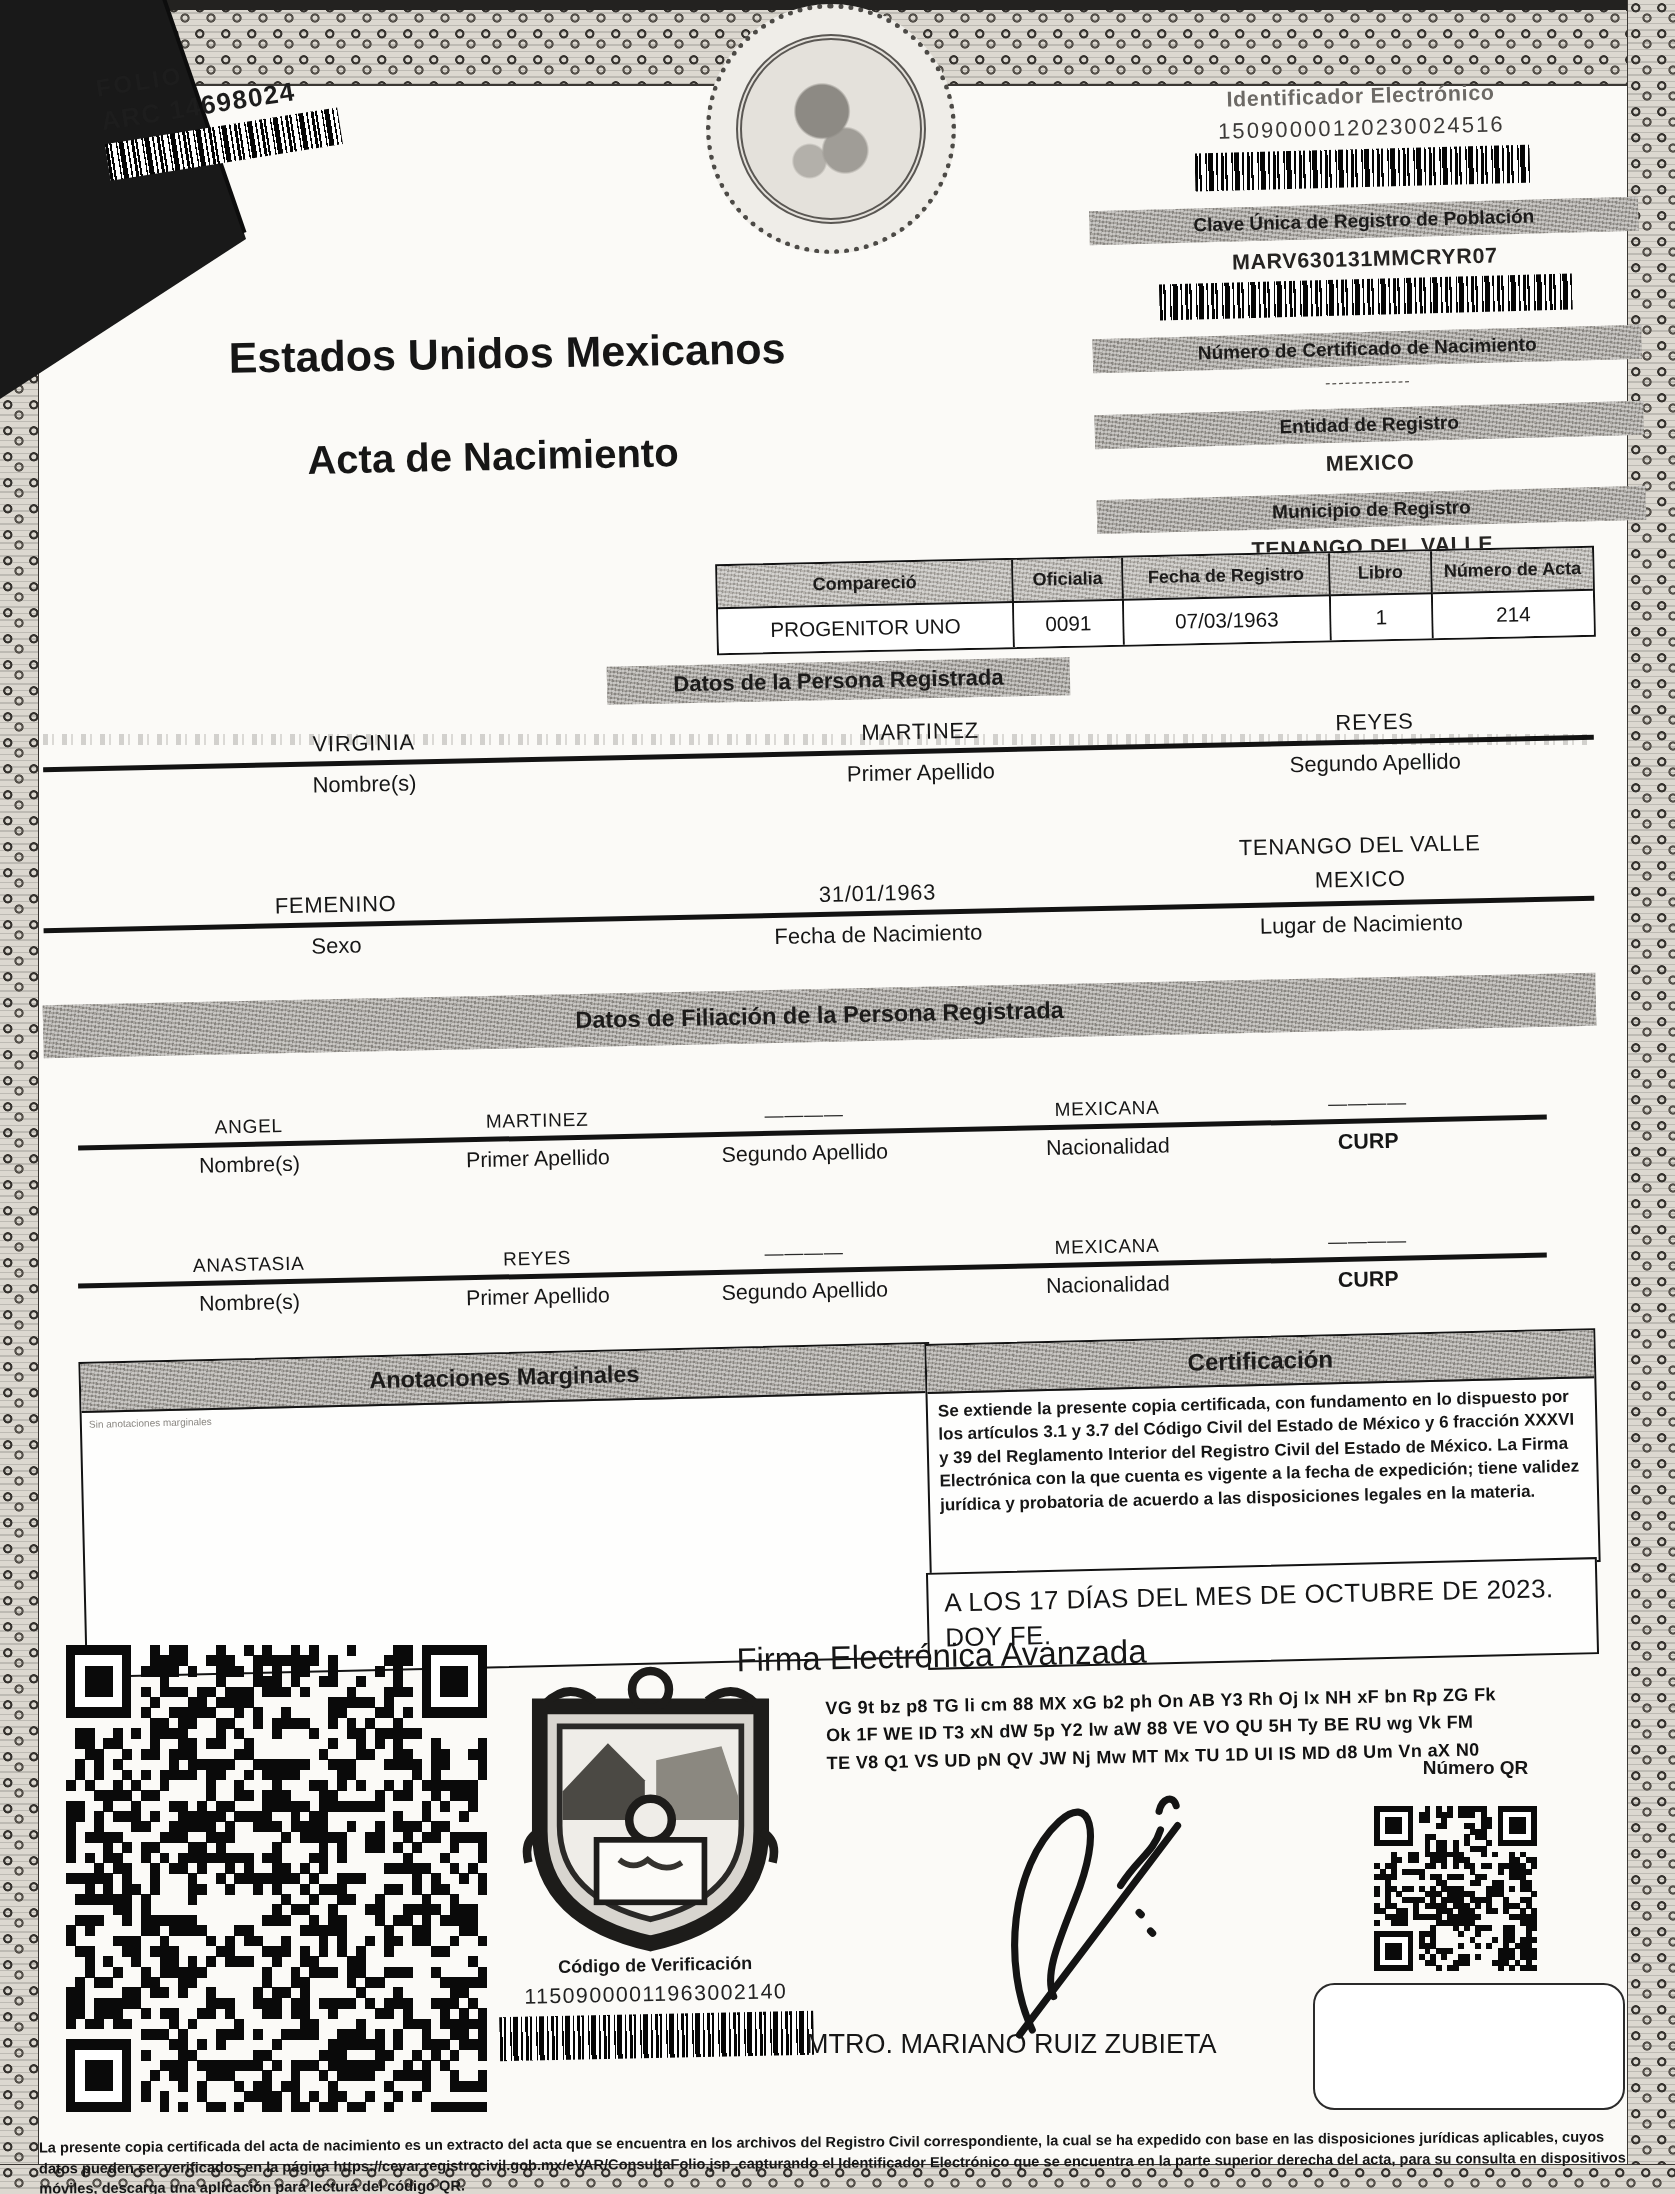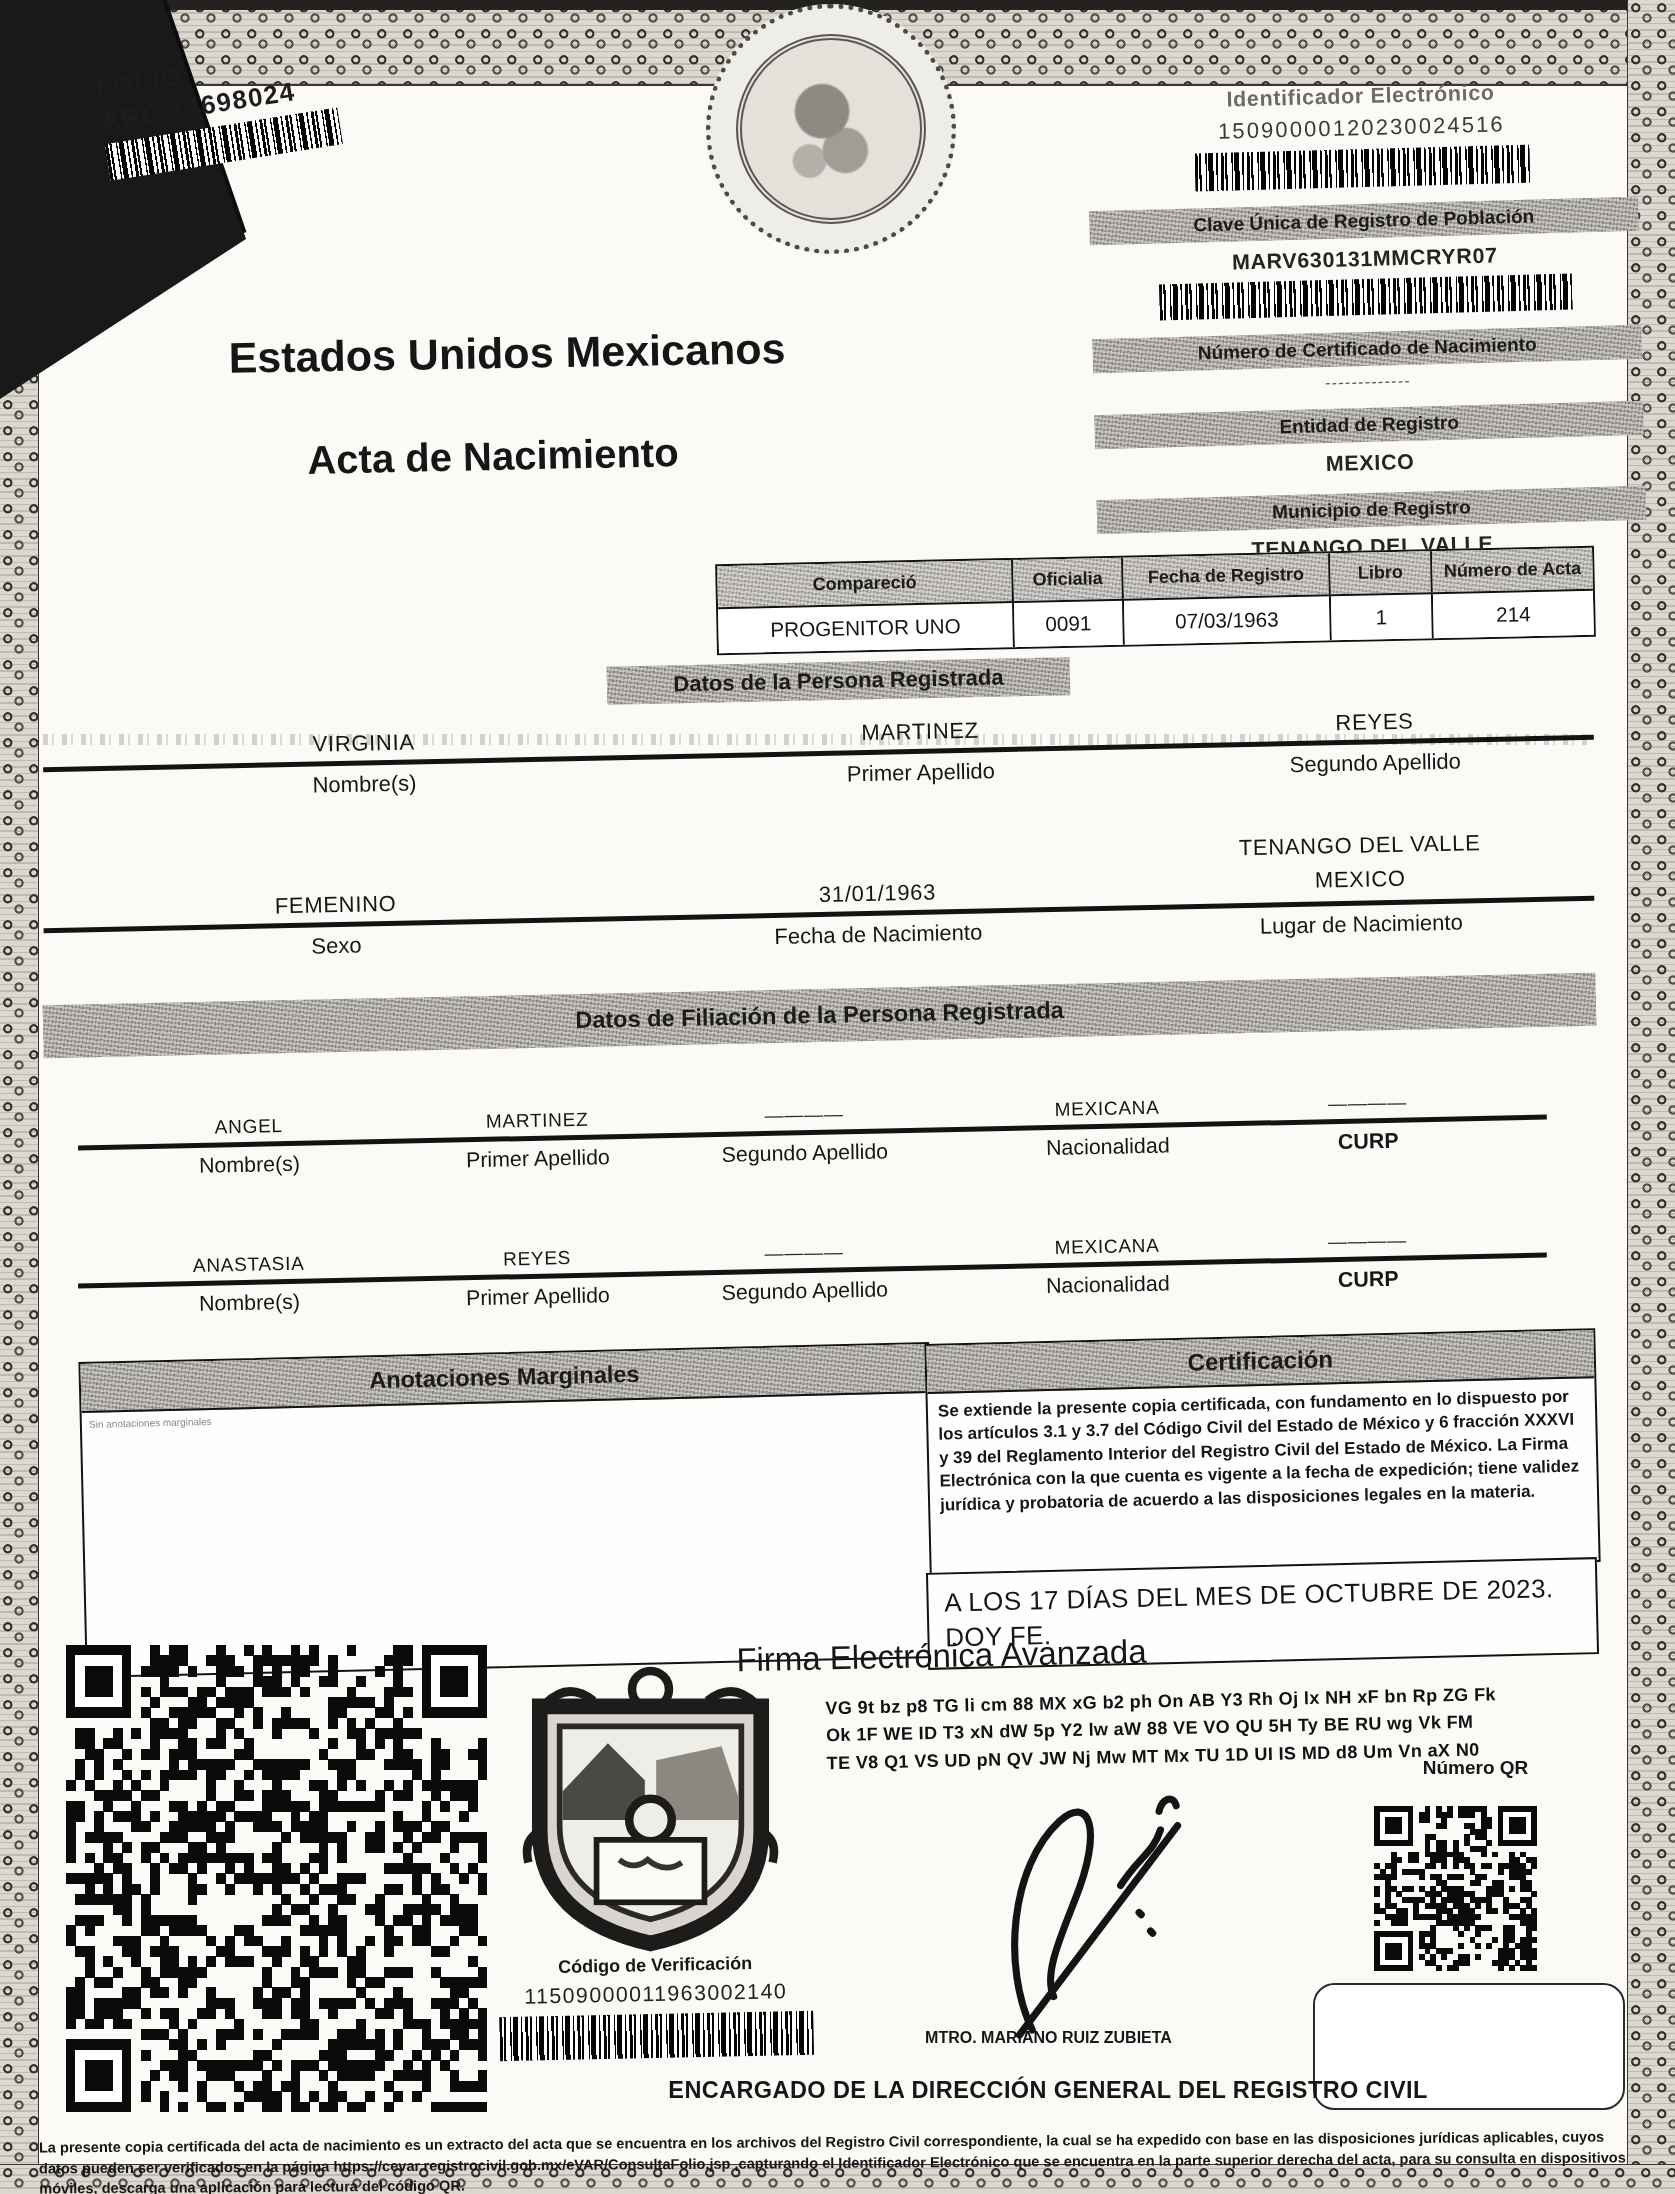--- a/index.html
+++ b/index.html
@@ -154,7 +154,7 @@
   .signature-svg{left:991px;top:1784px;width:235px;height:257px;z-index:3;}
   .white-box{left:1313px;top:1983px;width:308px;height:123px;background:#fff;
     border:2.9px solid #2b2b2b;border-radius:21.4px;z-index:4;}
-  .signer-name{left:806px;top:2029px;width:485px;text-align:center;font-size:16px;font-weight:bold;z-index:5;}
+  .signer-name{left:806px;top:2029px;width:485px;font-size:27px;font-weight:normal;z-index:5;}
   .signer-title{left:656px;top:2077px;width:784px;text-align:center;font-size:23.5px;font-weight:bold;z-index:5;letter-spacing:0.4px;}
 
   .footer-text{left:39px;top:2132px;width:1588px;font-size:14.6px;font-weight:600;line-height:1.42;z-index:3;margin:0;transform:rotate(-.4deg);}

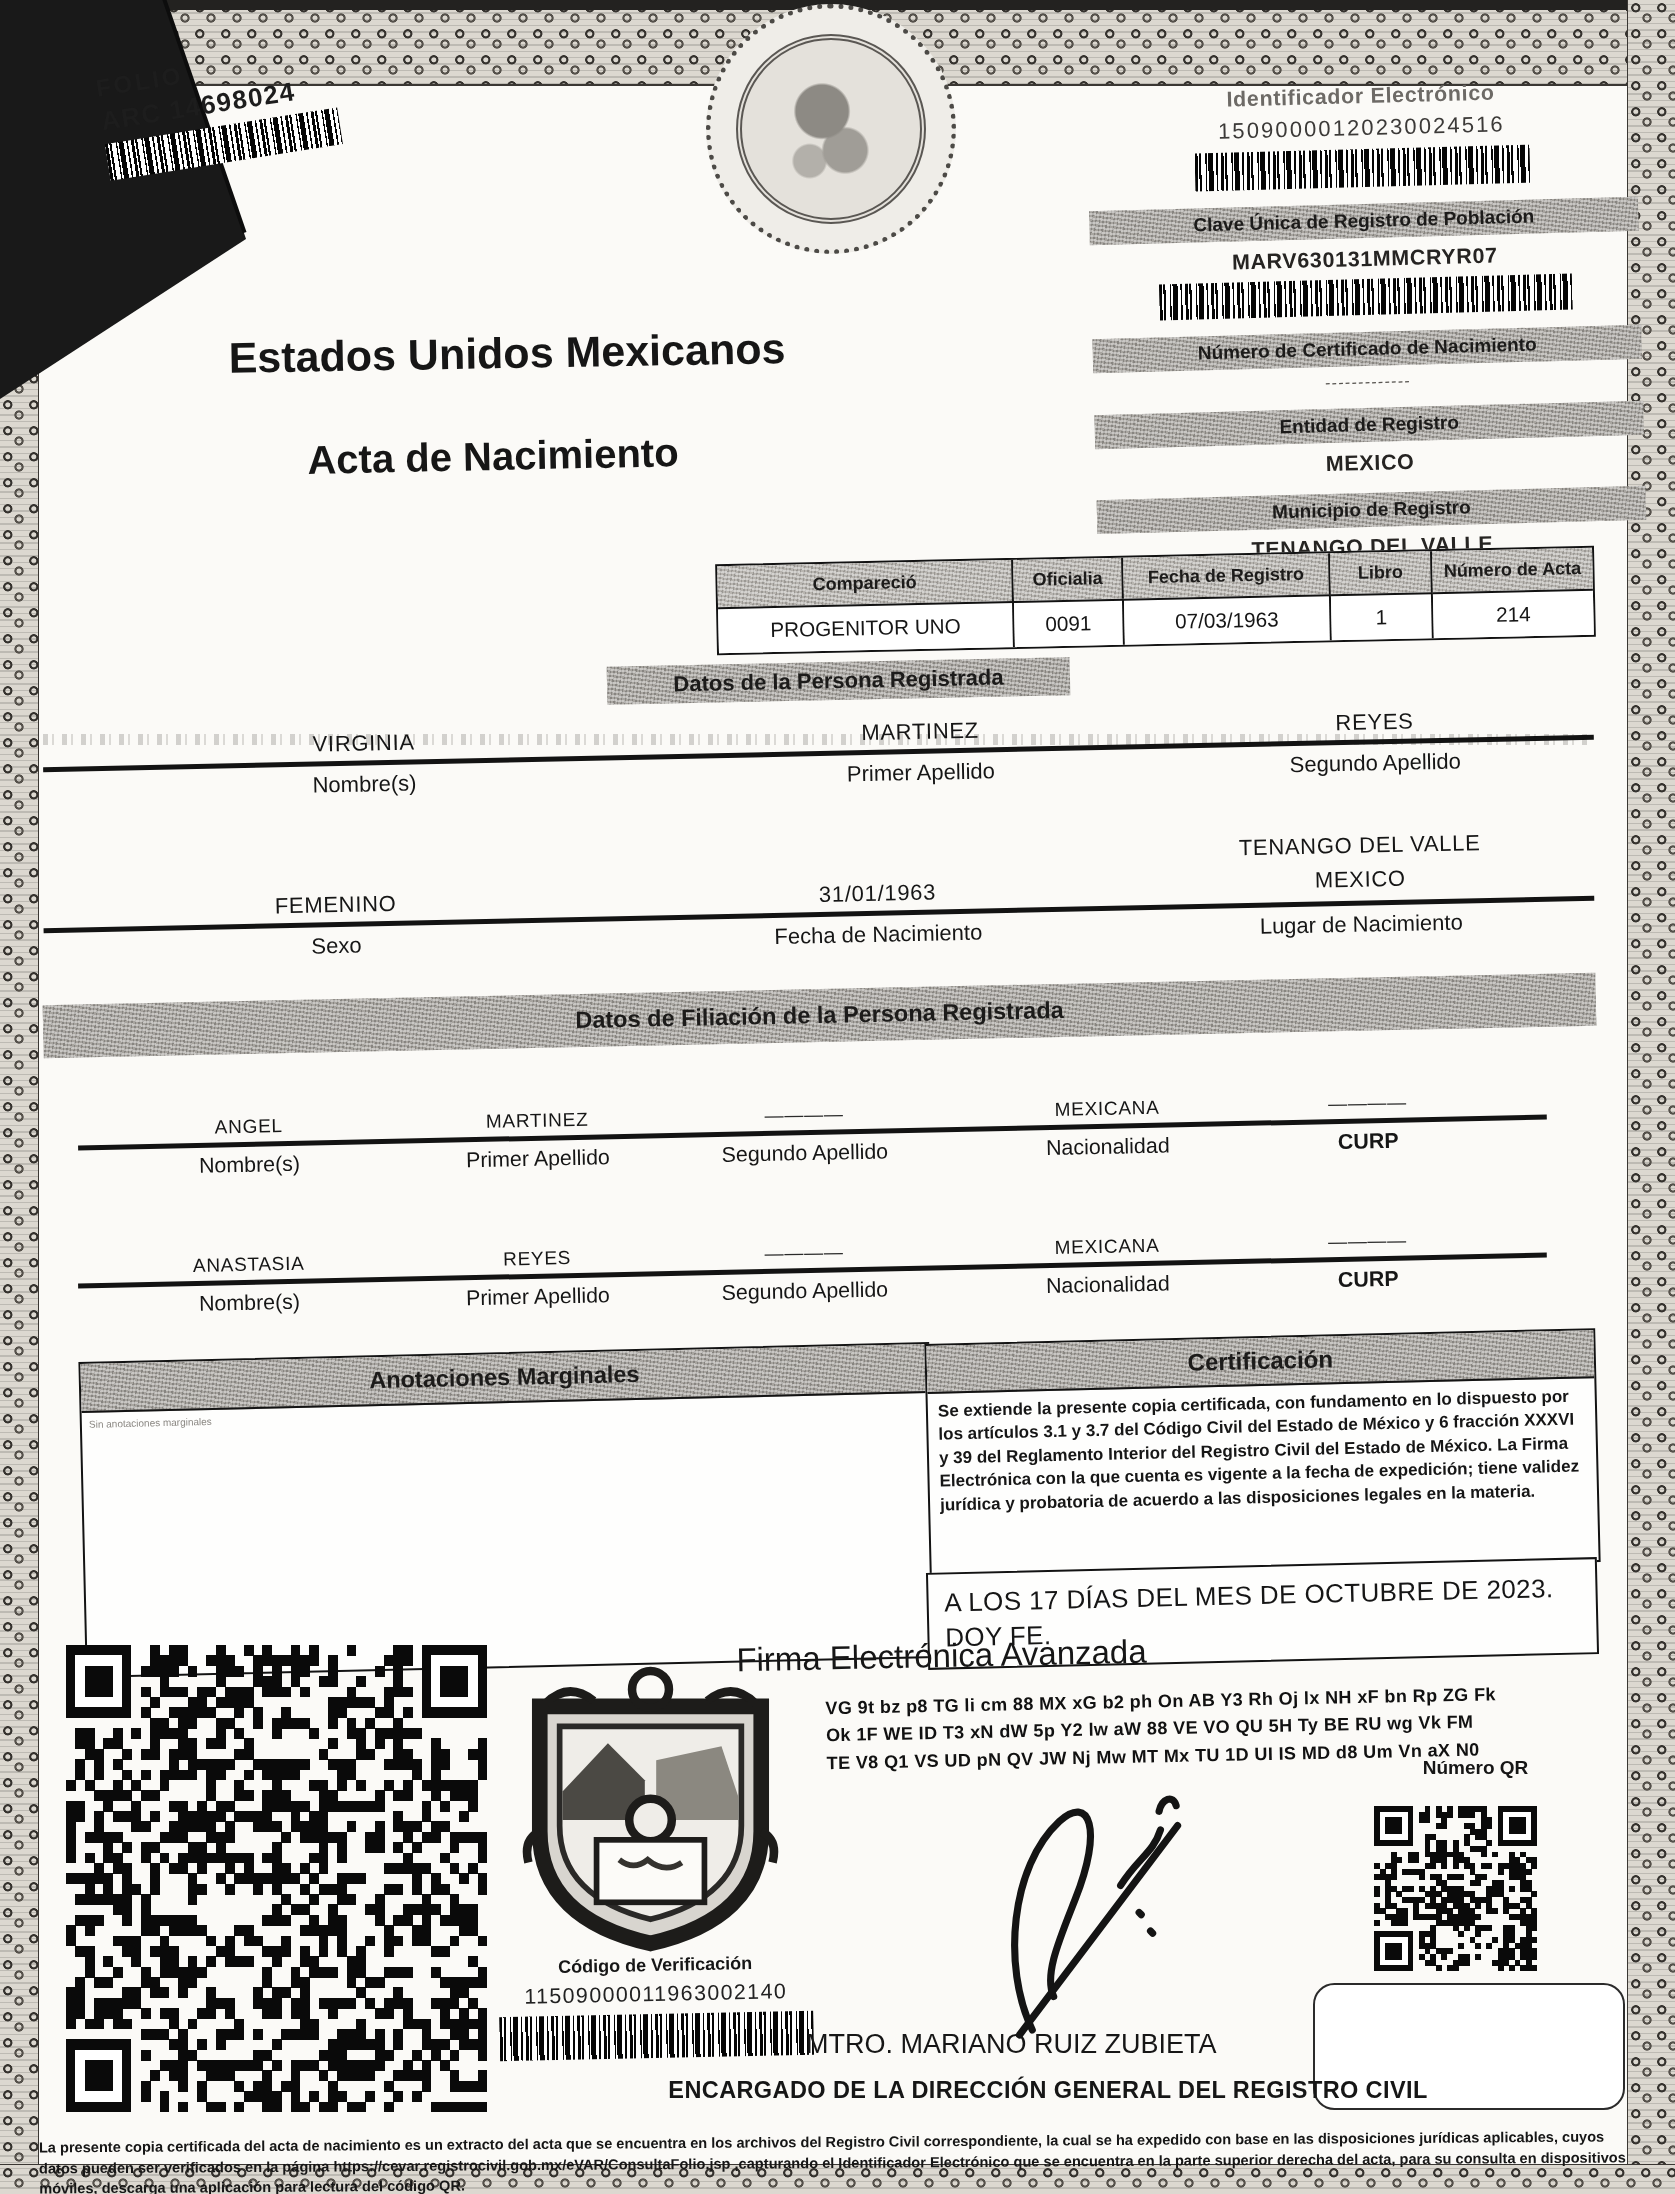--- a/index.html
+++ b/index.html
@@ -1542,7 +1542,6 @@
   <div class="abs white-box"></div>
 
   <div class="abs signer-name">MTRO. MARIANO RUIZ ZUBIETA</div>
-  <div class="abs signer-title">ENCARGADO DE LA DIRECCIÓN GENERAL DEL REGISTRO CIVIL</div>
 
   <p class="abs footer-text">La presente copia certificada del acta de nacimiento es un extracto del acta que se encuentra en los archivos del Registro Civil correspondiente, la cual se ha expedido con base en las disposiciones jurídicas aplicables, cuyos datos pueden ser verificados en la página https://cevar.registrocivil.gob.mx/eVAR/ConsultaFolio.jsp ,capturando el Identificador Electrónico que se encuentra en la parte superior derecha del acta, para su consulta en dispositivos móviles, descarga una aplicación para lectura del código QR.</p>
 

